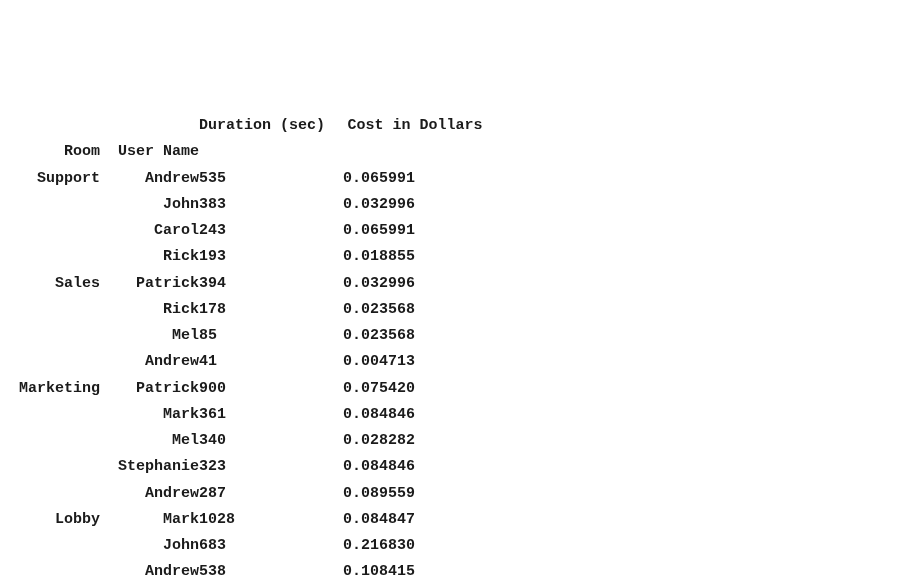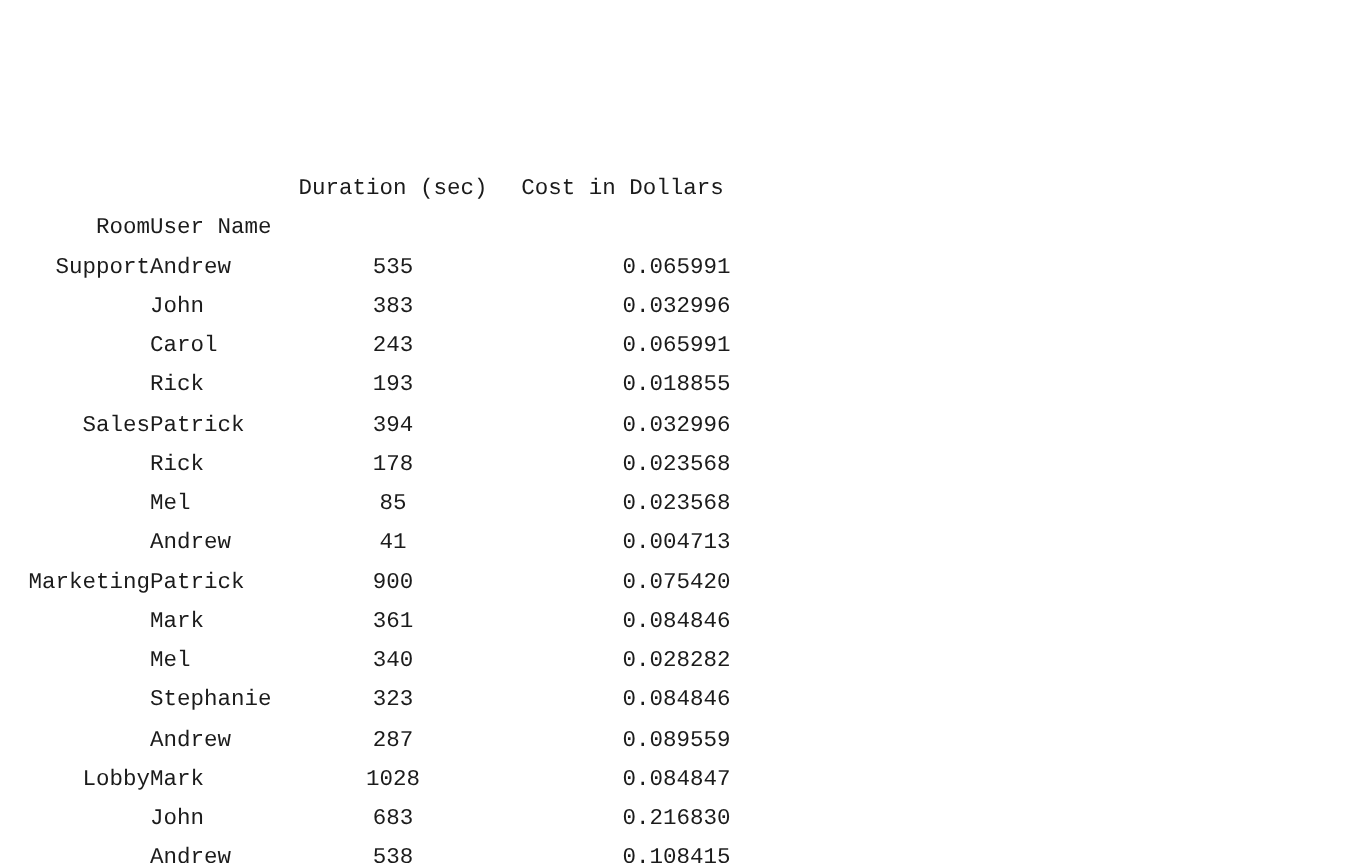--- a/index.html
+++ b/index.html
@@ -14,6 +14,7 @@
     }
     .row {
       display: block;
+      font-weight: bold;
     }
     .cell {
       display: inline-block;

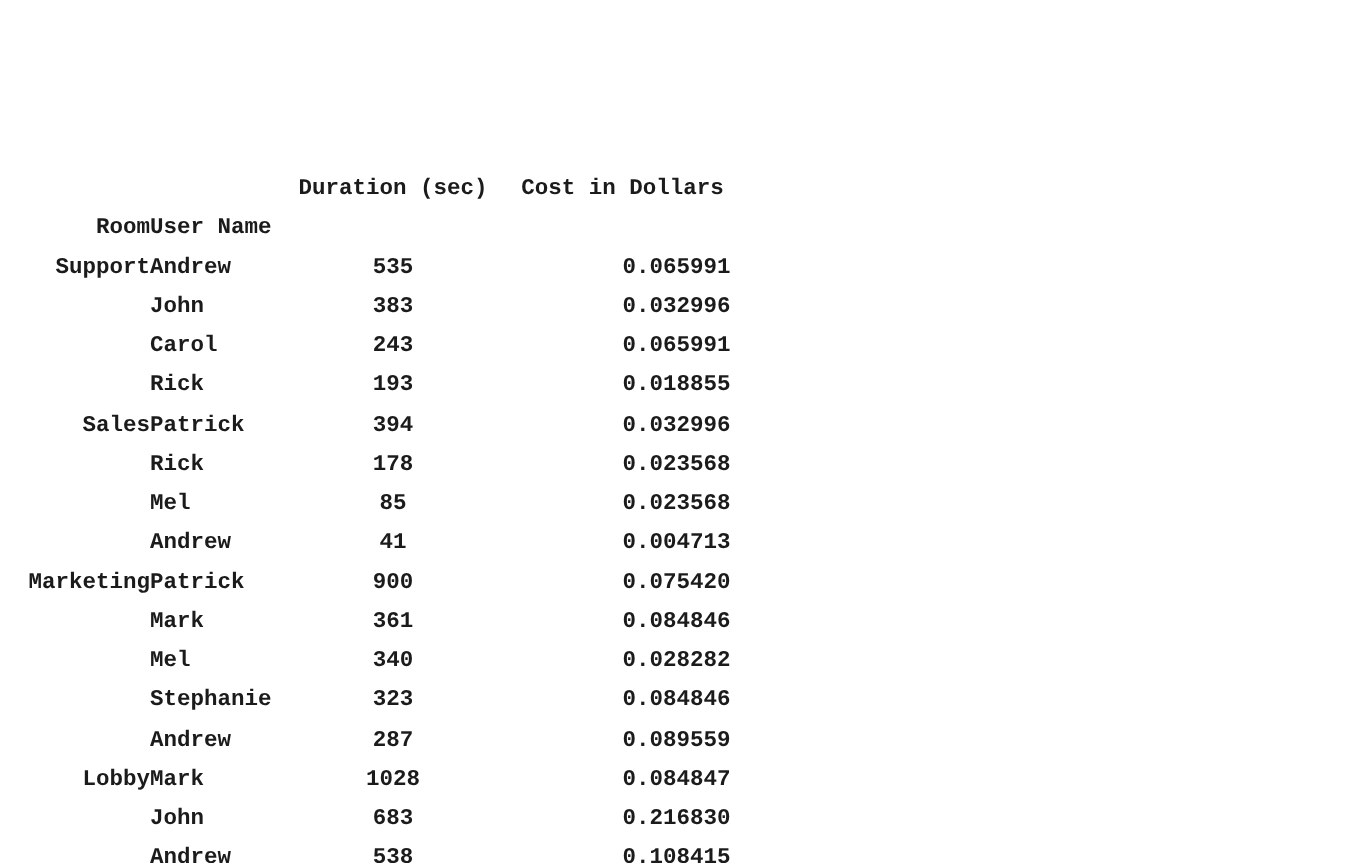--- a/index.html
+++ b/index.html
@@ -26,7 +26,7 @@
     }
     .col-name {
       width: 11ch;
-      text-align: left;
+      text-align: right;
     }
     .col-dur {
       width: 14ch;

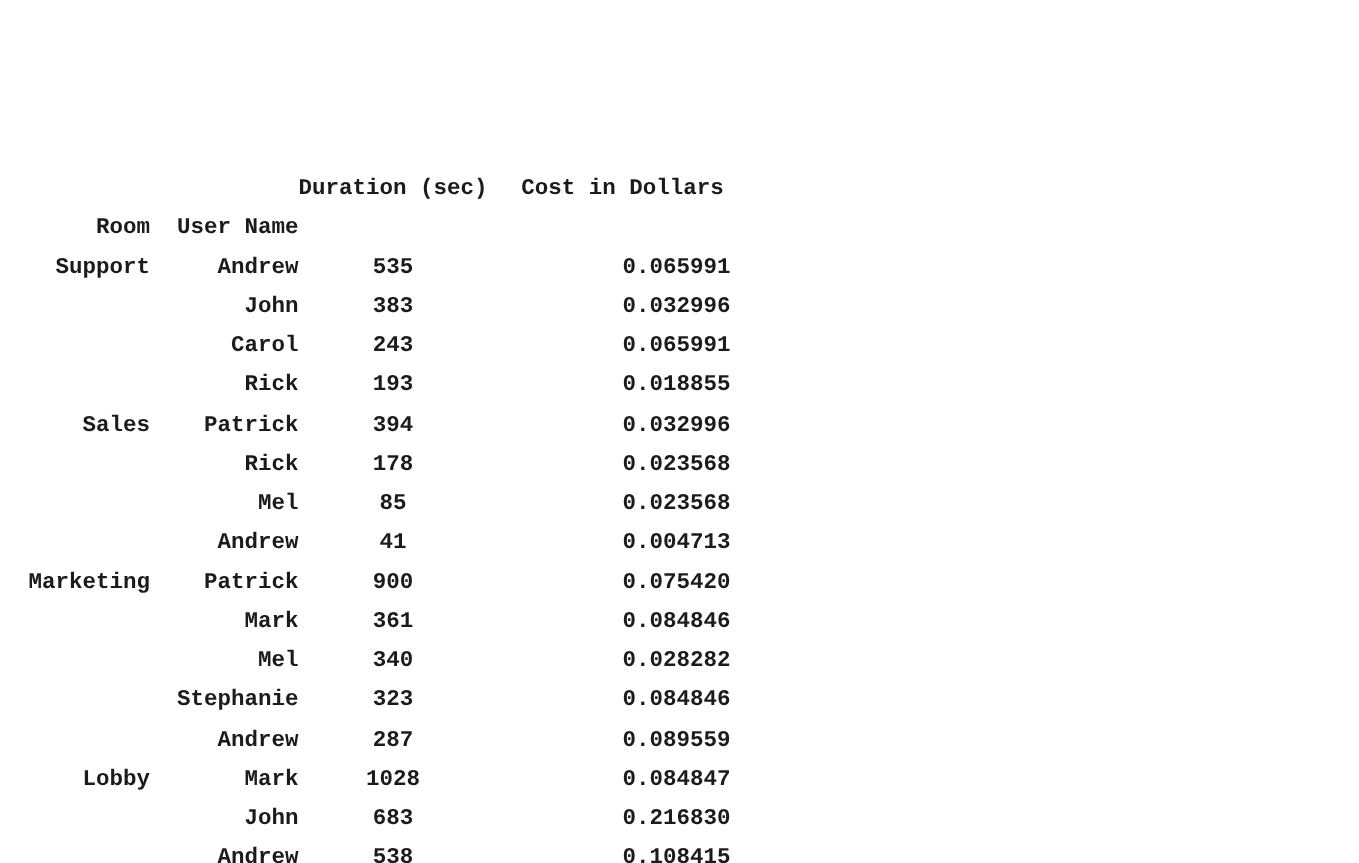--- a/index.html
+++ b/index.html
@@ -30,7 +30,7 @@
     }
     .col-dur {
       width: 14ch;
-      text-align: center;
+      text-align: left;
     }
     .col-gap {
       width: 2ch;

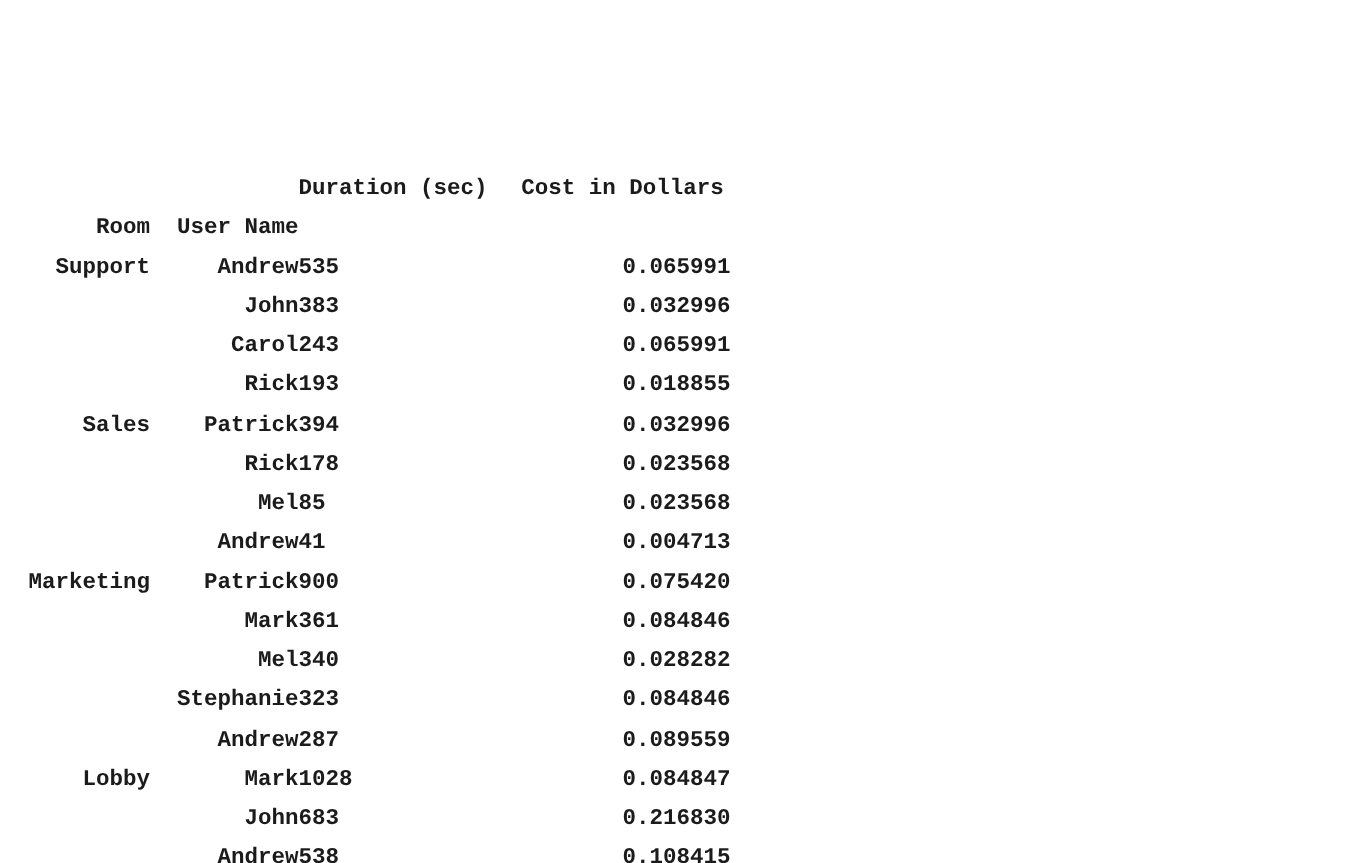--- a/index.html
+++ b/index.html
@@ -37,7 +37,7 @@
     }
     .col-cost {
       width: 16ch;
-      text-align: right;
+      text-align: left;
     }
     .header-top .col-dur,
     .header-top .col-cost {

